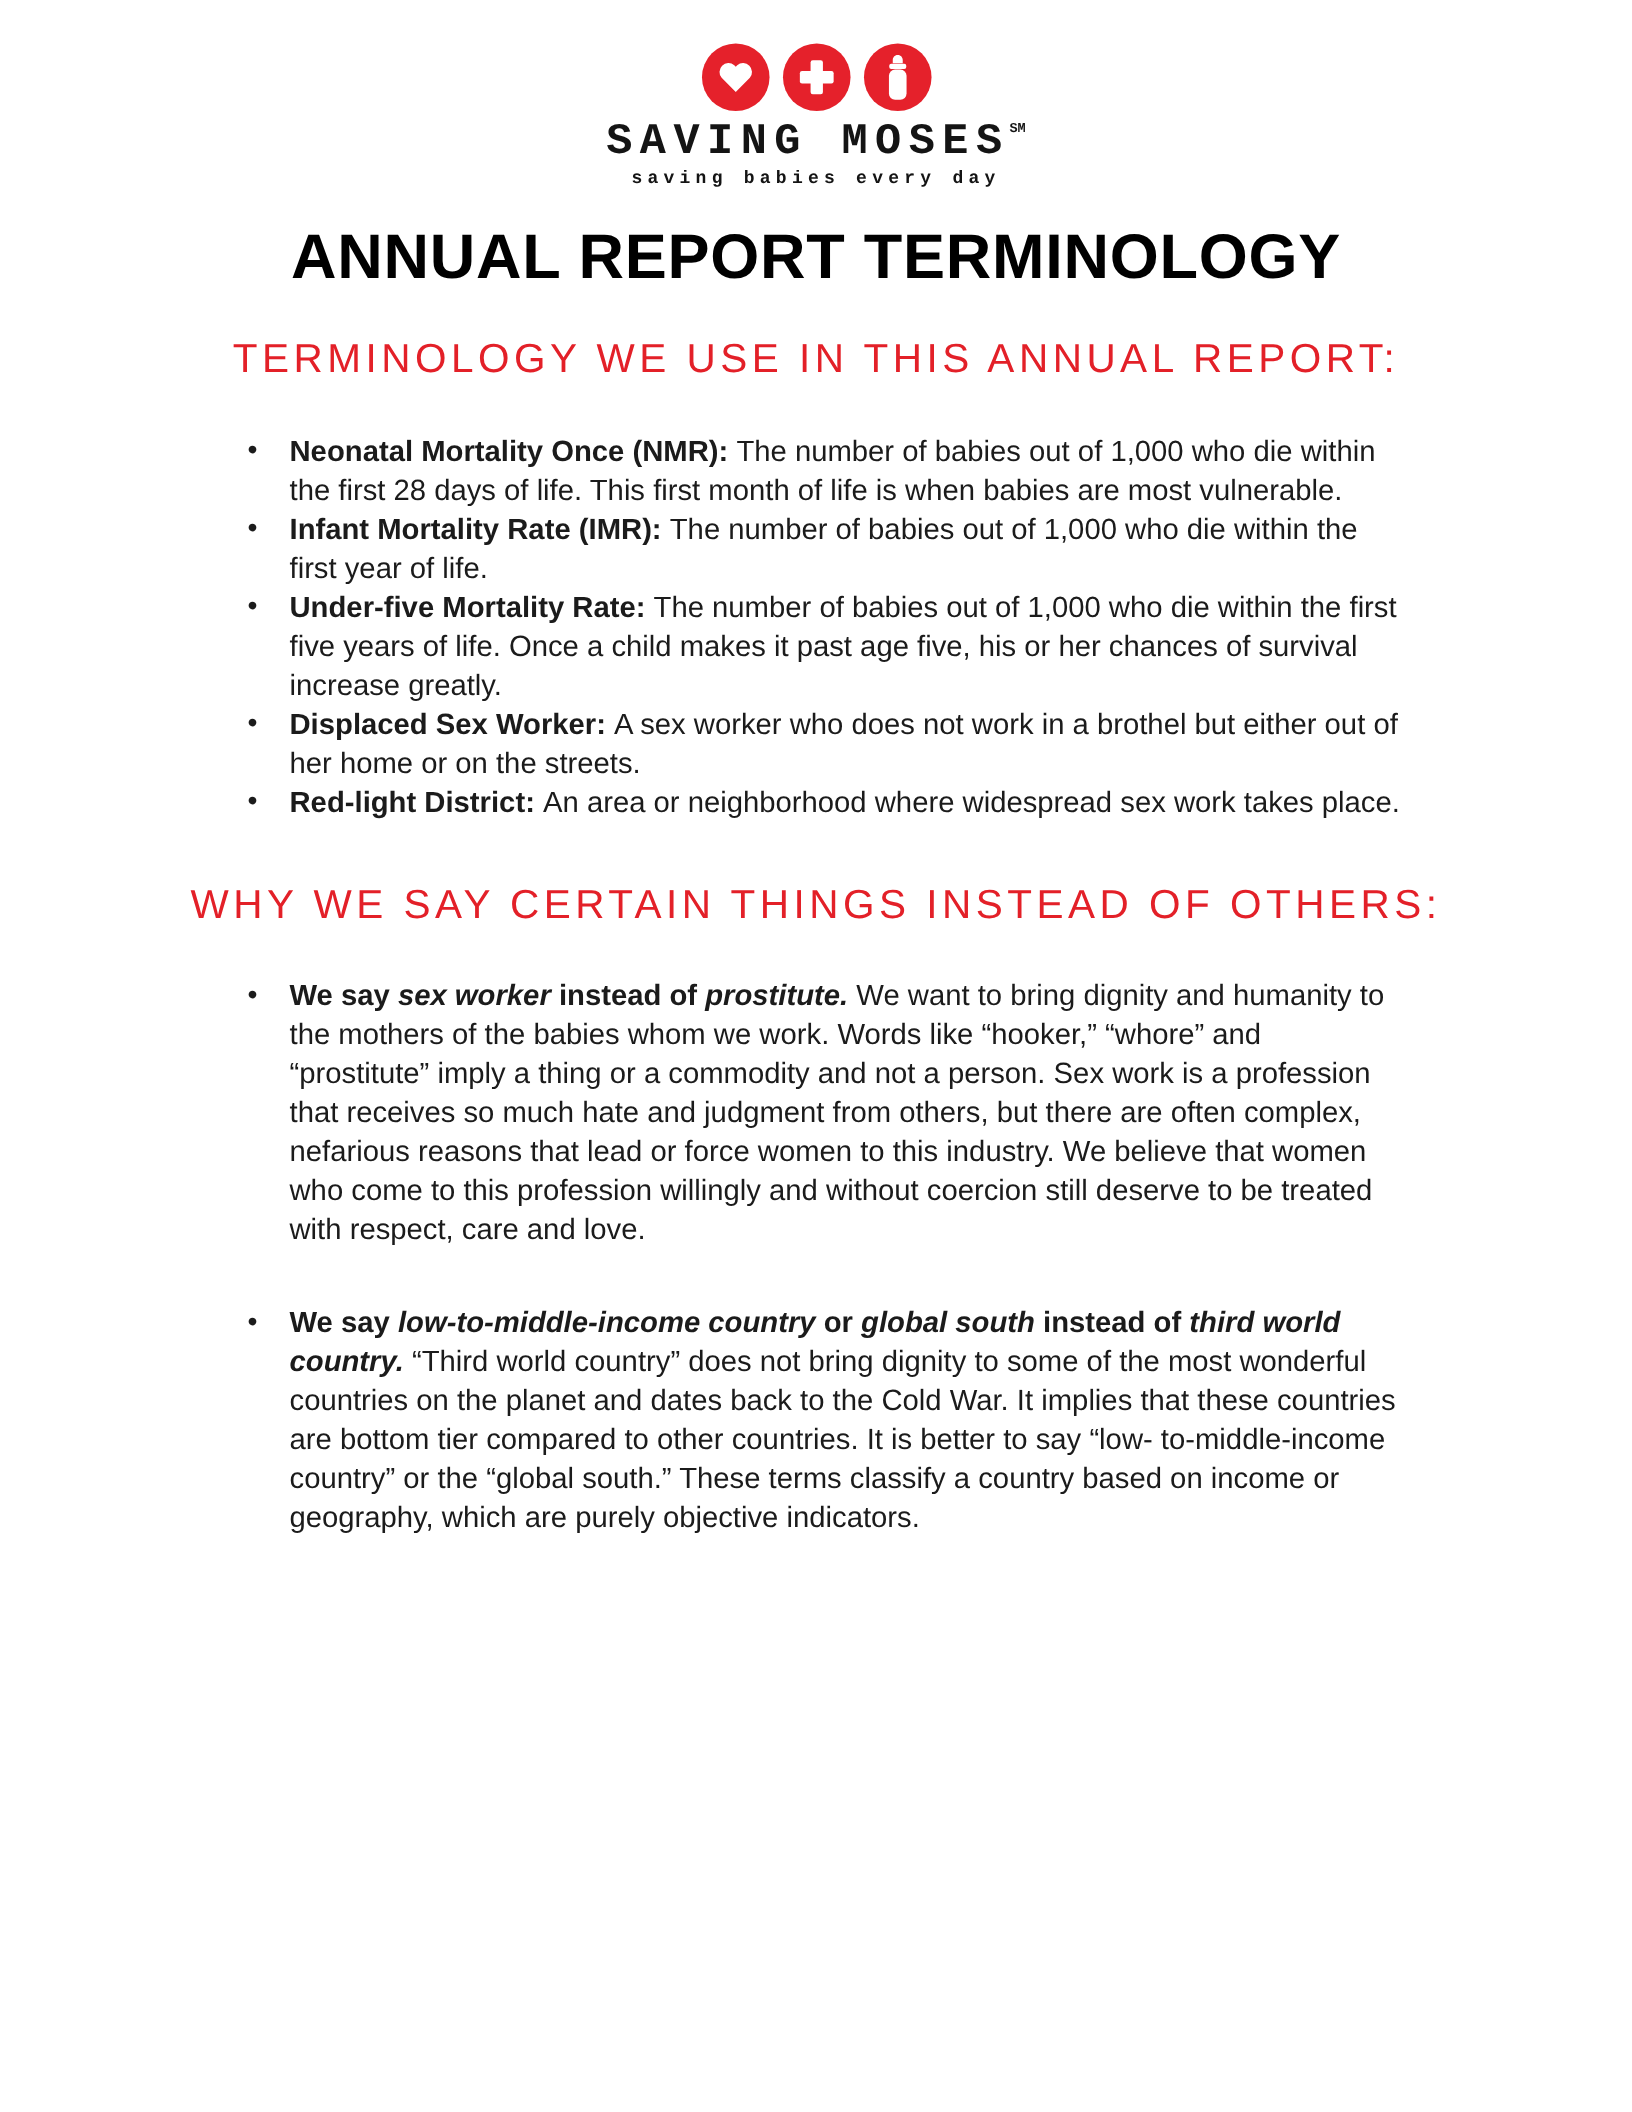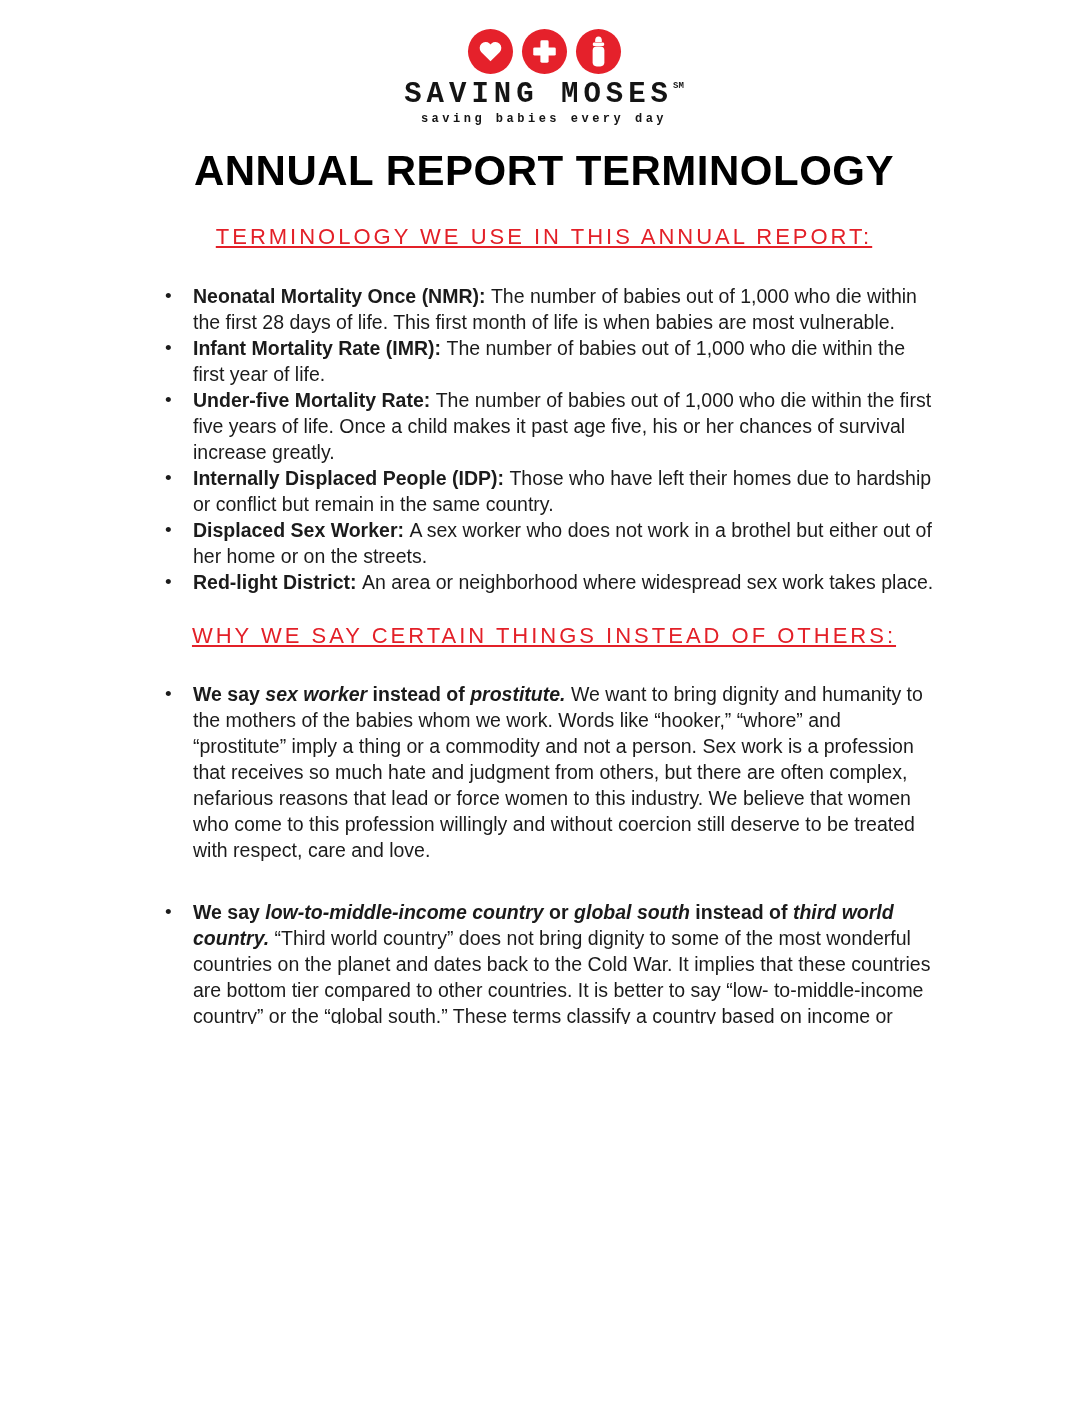--- a/index.html
+++ b/index.html
@@ -47,12 +47,11 @@
   }
   .section-heading {
     text-align: center;
-    font-size: 22px;
+    font-size: 27px;
     font-weight: 400;
     letter-spacing: 3px;
     margin-top: 29px;
     white-space: nowrap;
-    text-decoration: underline;
   }
   .section-heading.second { margin-top: 28px; }
   

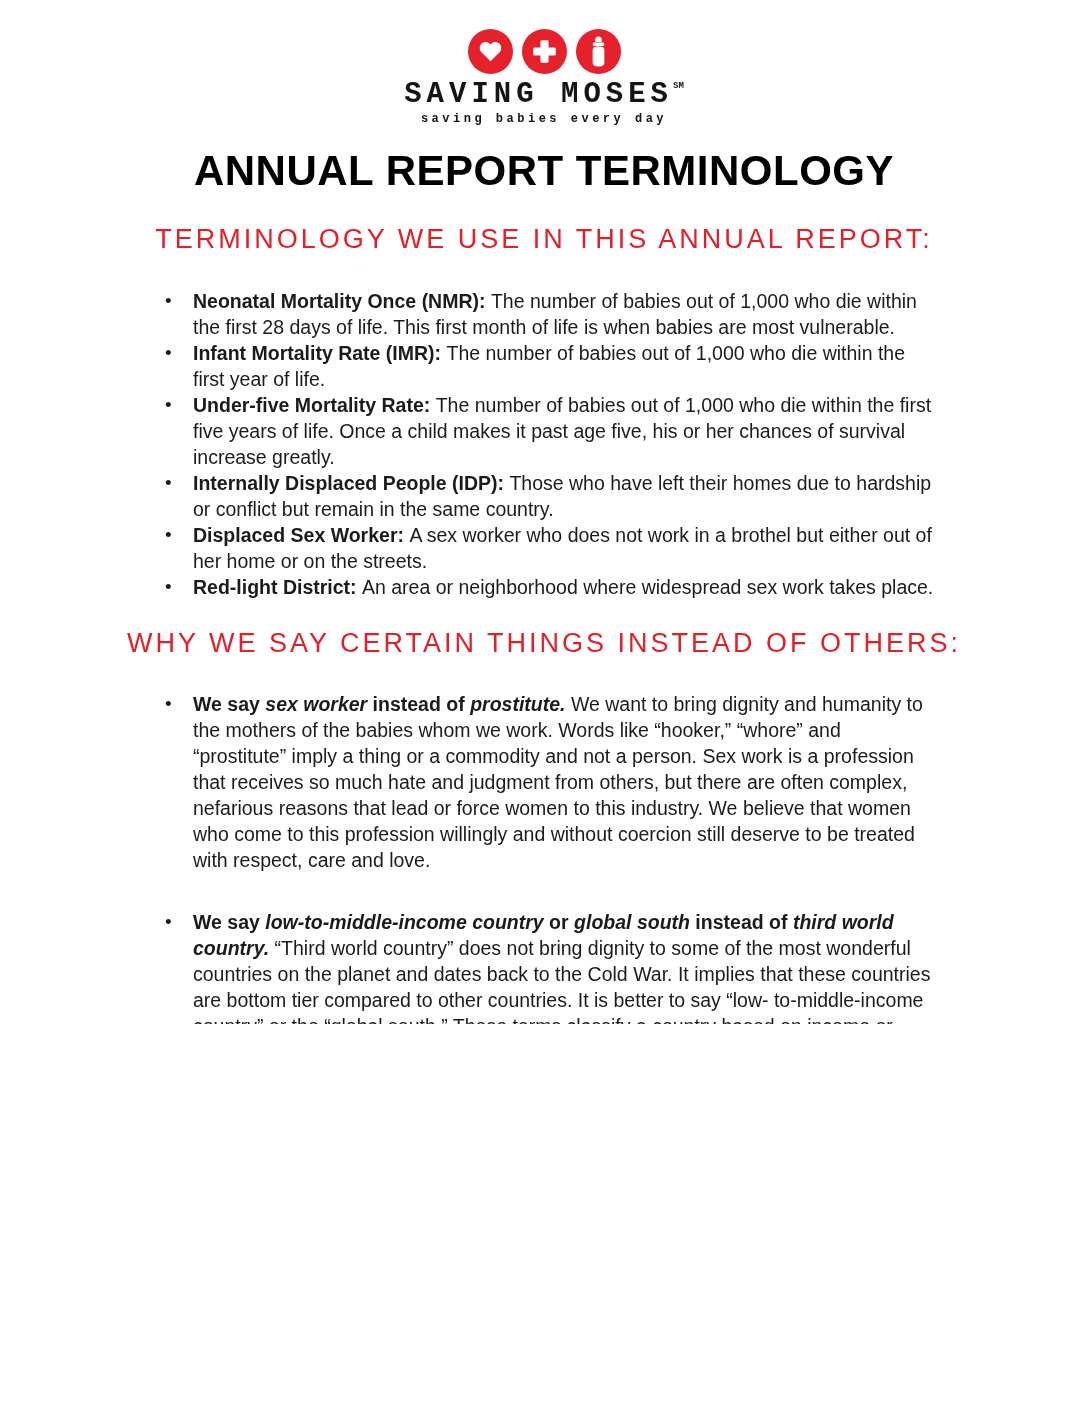--- a/index.html
+++ b/index.html
@@ -124,7 +124,6 @@
 
       <li><span><span class="seg-b">Under-five Mortality Rate: </span><span class="seg-n">The number of babies out of 1,000 who die within the first five years of life. Once a child makes it past age five, his or her chances of survival increase greatly.</span></span></li>
 
-      <li><span><span class="seg-b">Internally Displaced People (IDP): </span><span class="seg-n">Those who have left their homes due to hardship or conflict but remain in the same country.</span></span></li>
 
 
       <li><span><span class="seg-b">Displaced Sex Worker: </span><span class="seg-n">A sex worker who does not work in a brothel but either out of her home or on the streets.</span></span></li>

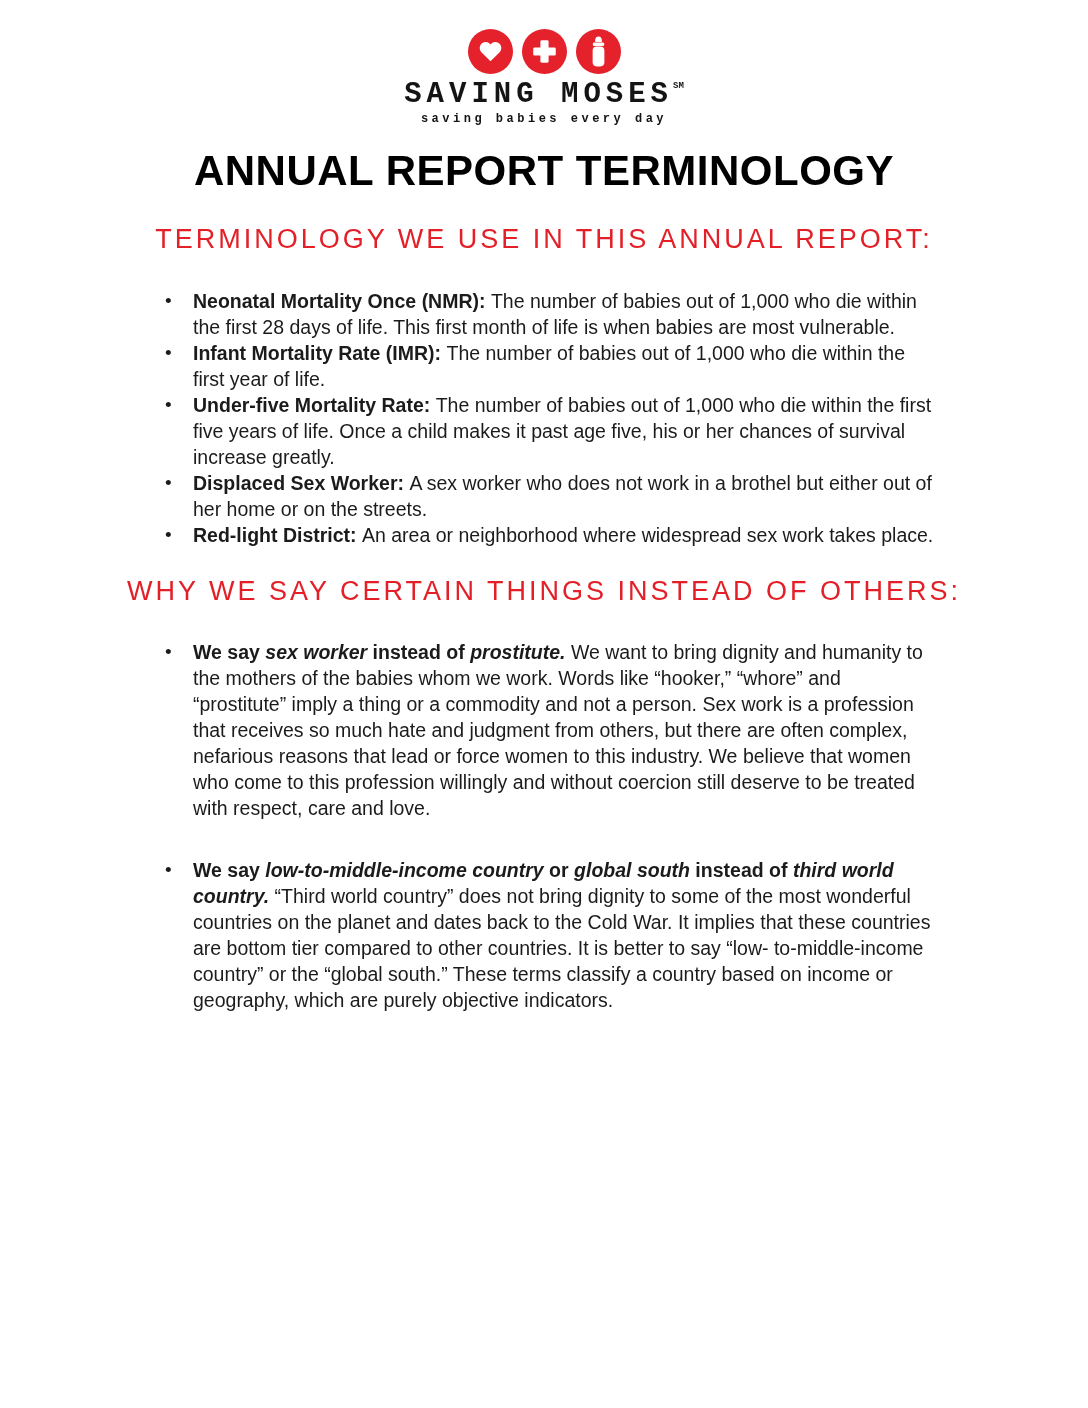--- a/index.html
+++ b/index.html
@@ -53,7 +53,7 @@
     margin-top: 29px;
     white-space: nowrap;
   }
-  .section-heading.second { margin-top: 28px; }
+  .section-heading.second { margin-top: 40px; }
   
   .bullet-list {
     list-style: none;

